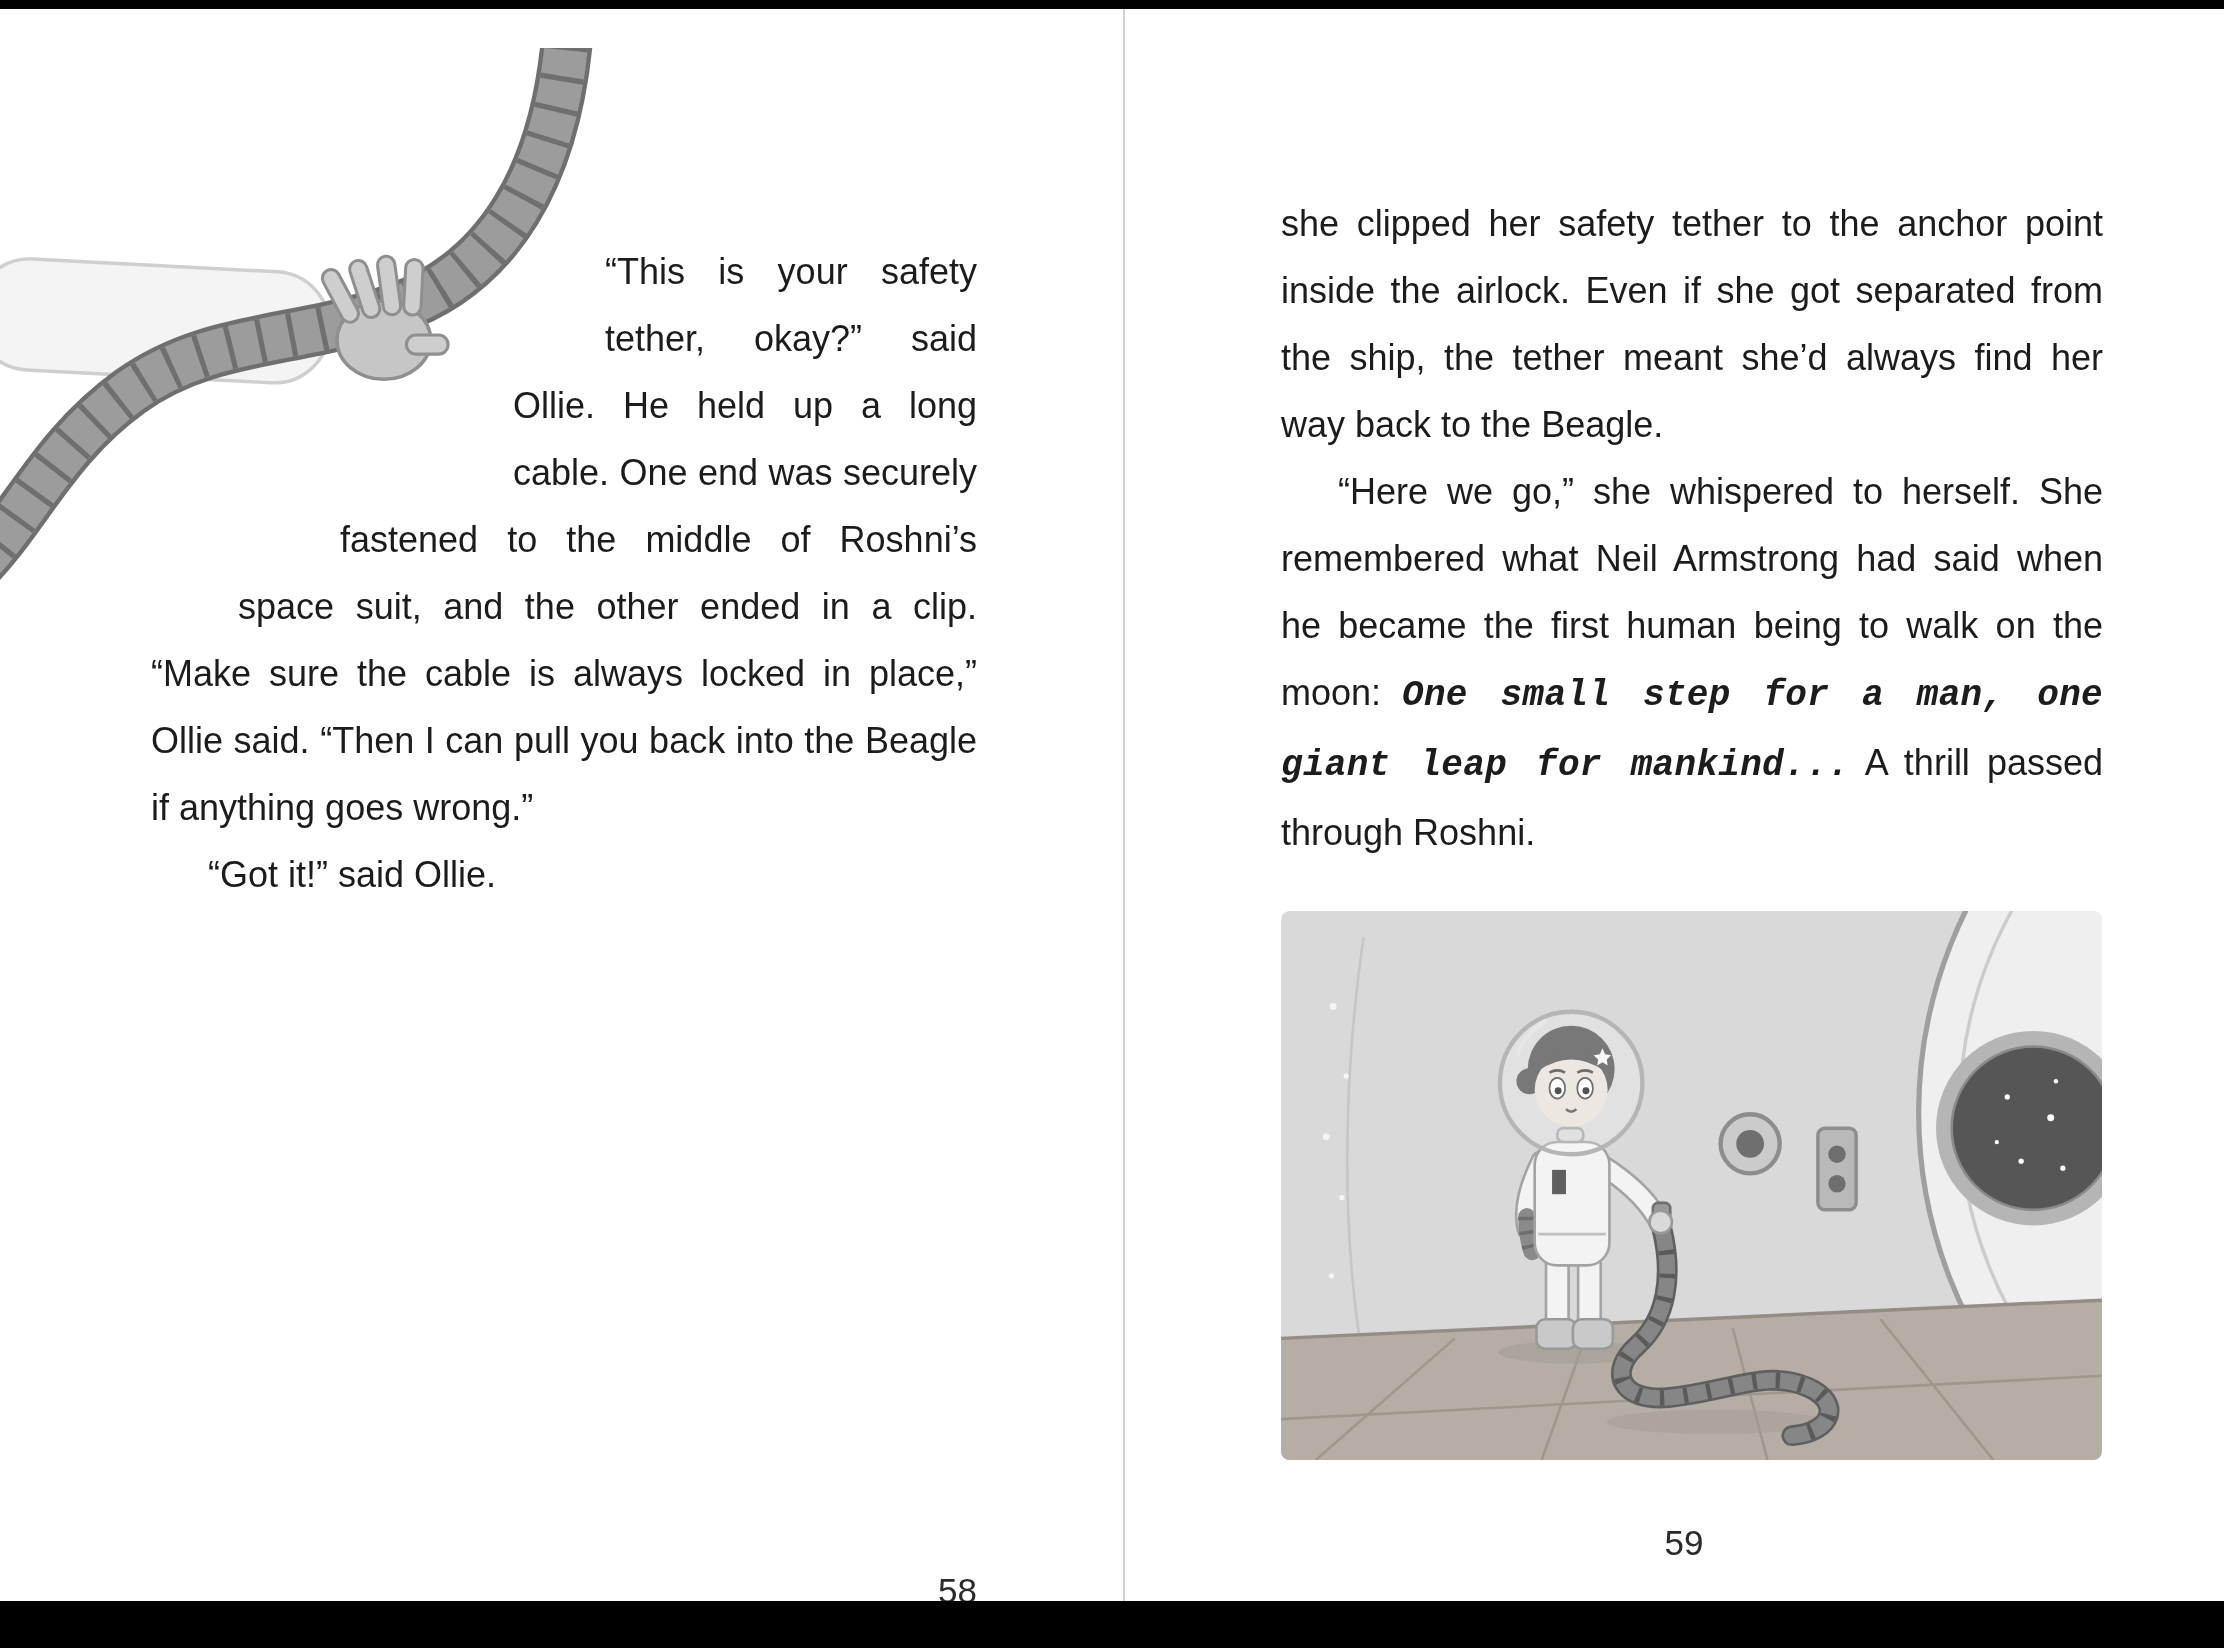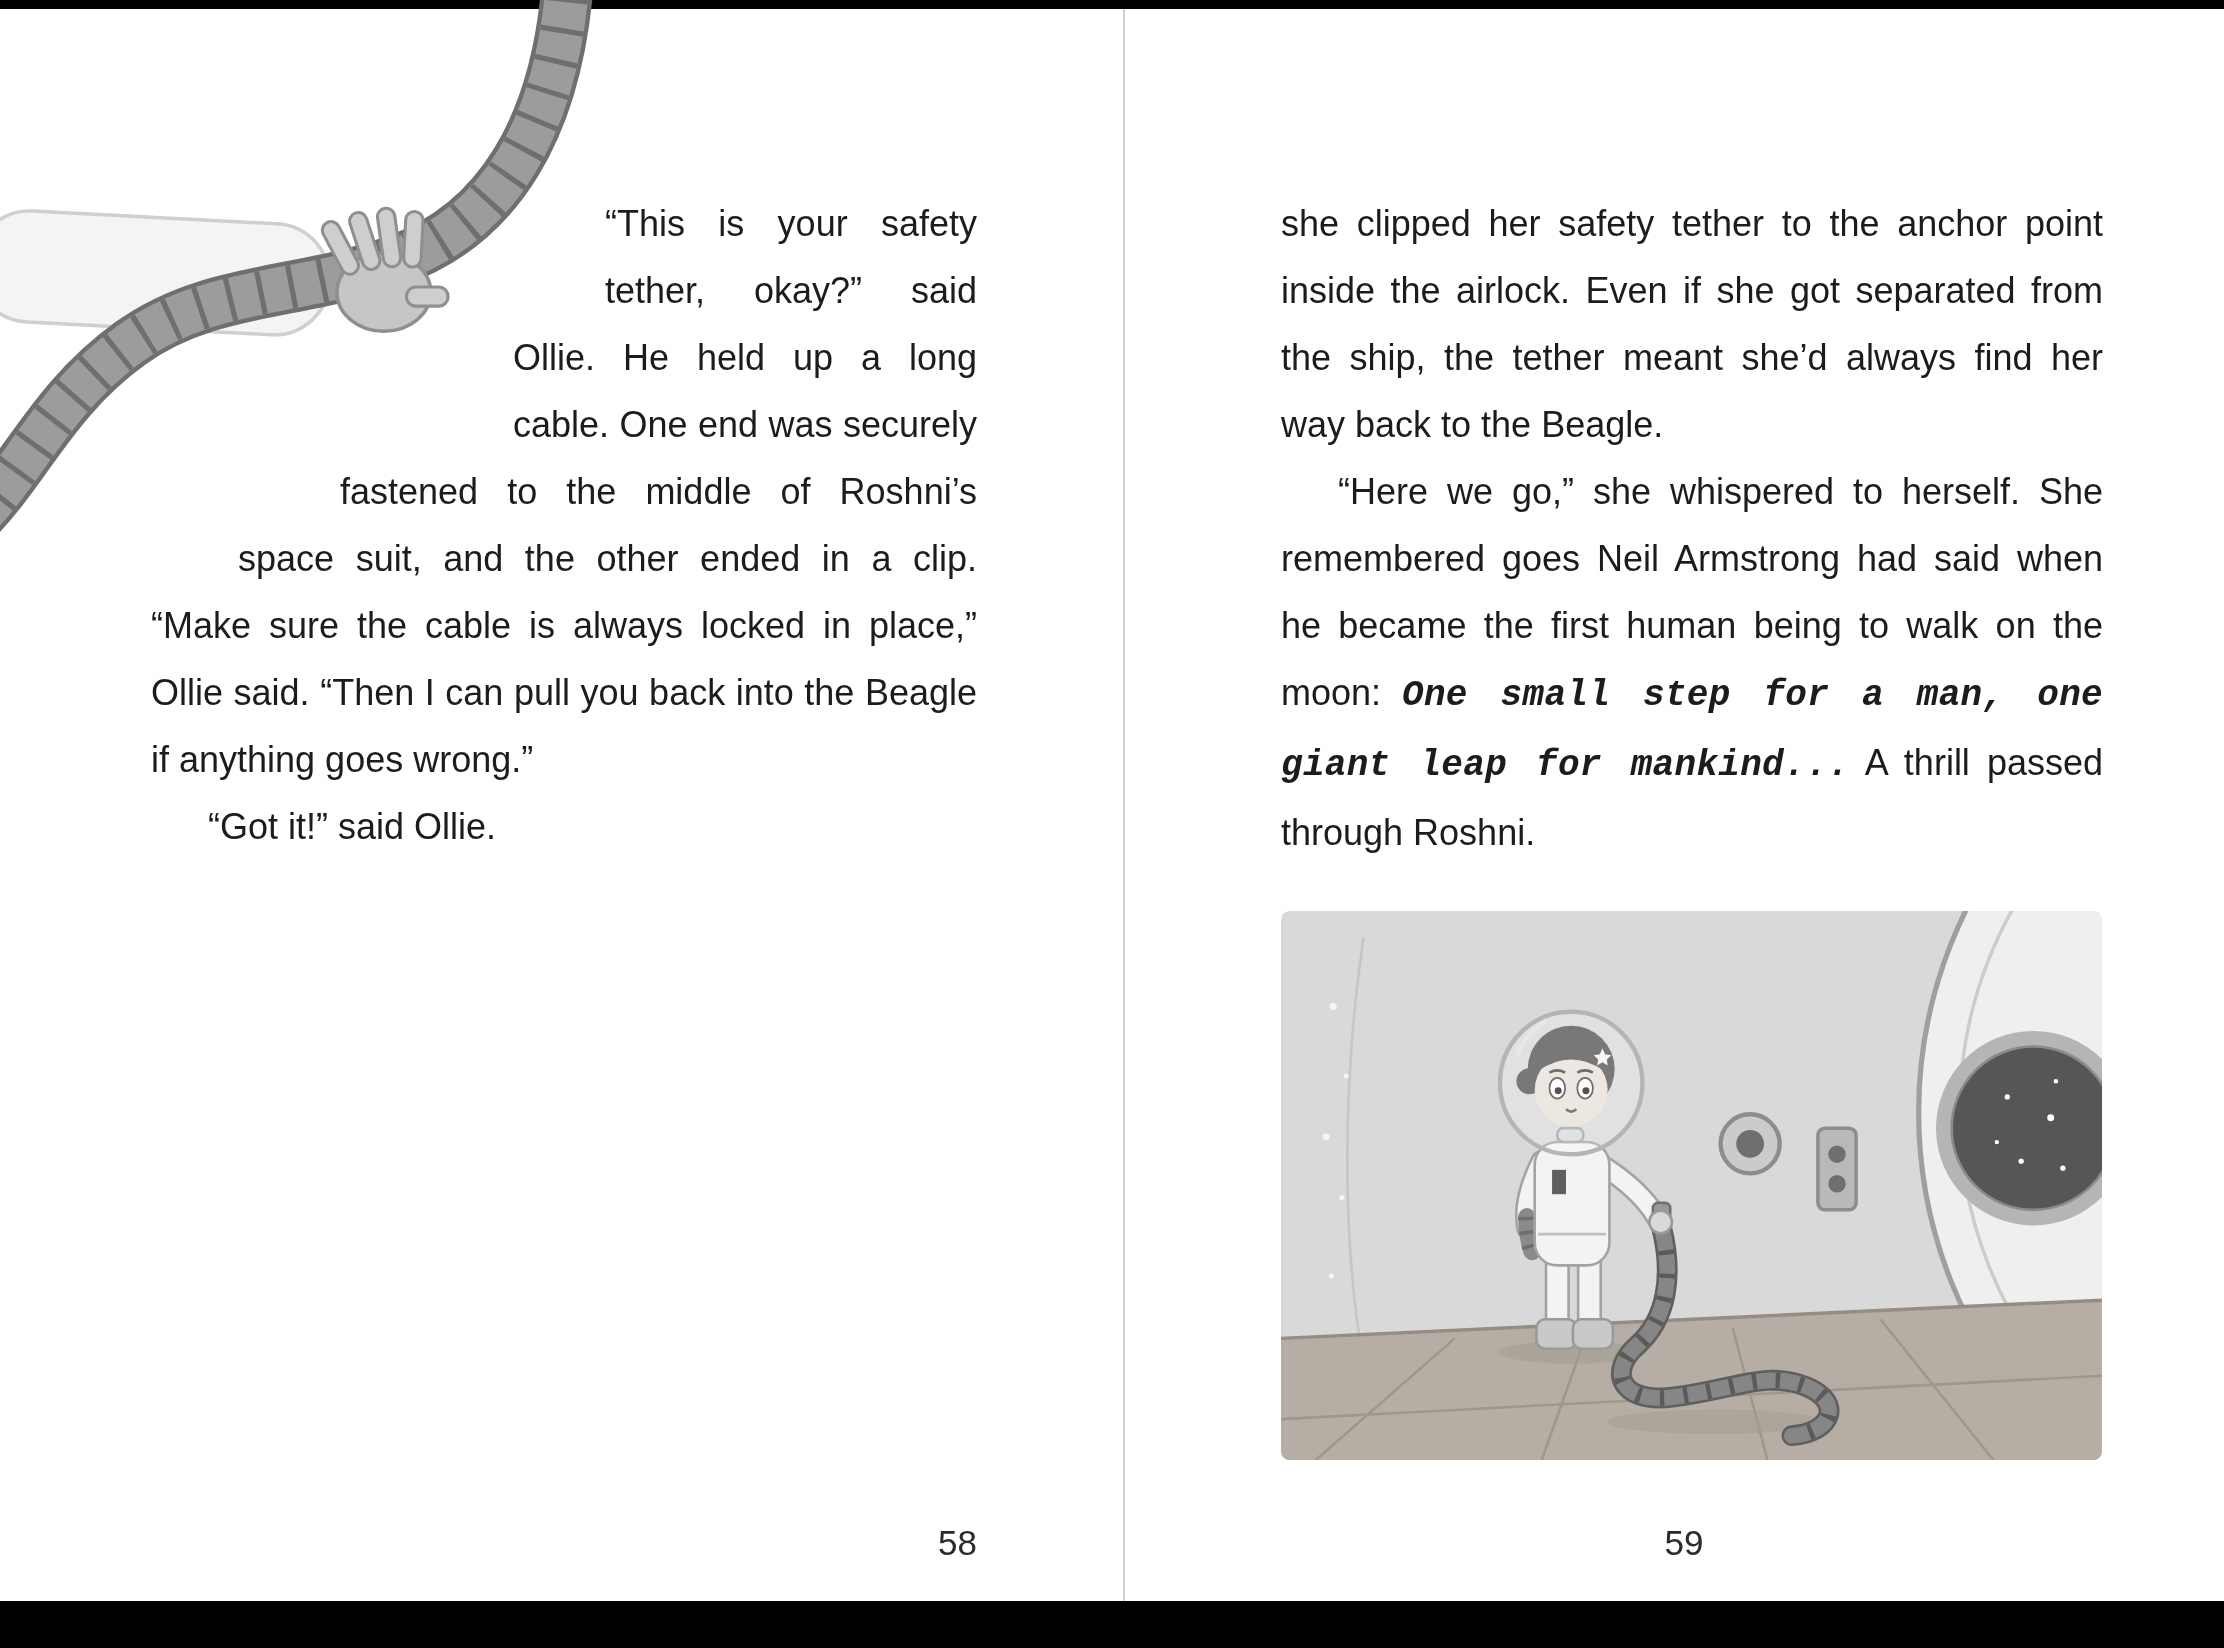--- a/index.html
+++ b/index.html
@@ -11,7 +11,7 @@
   .bar-bottom{position:absolute;left:0;top:1601px;width:2225px;height:48px;background:#000;}
   .divider{position:absolute;top:8.7px;left:1123px;width:1.7px;height:1592px;background:#cfcfcf;}
   .page{position:absolute;top:8.7px;height:1592px;background:#fff;}
-  .page-left{left:0;width:1123px;}
+  .page-left{left:0;width:1123px;margin-top:48px;}
   .page-right{left:1125px;width:1096px;border-radius:31px;}
 
   .illus-left{position:absolute;top:-8.7px;left:0;pointer-events:none;}

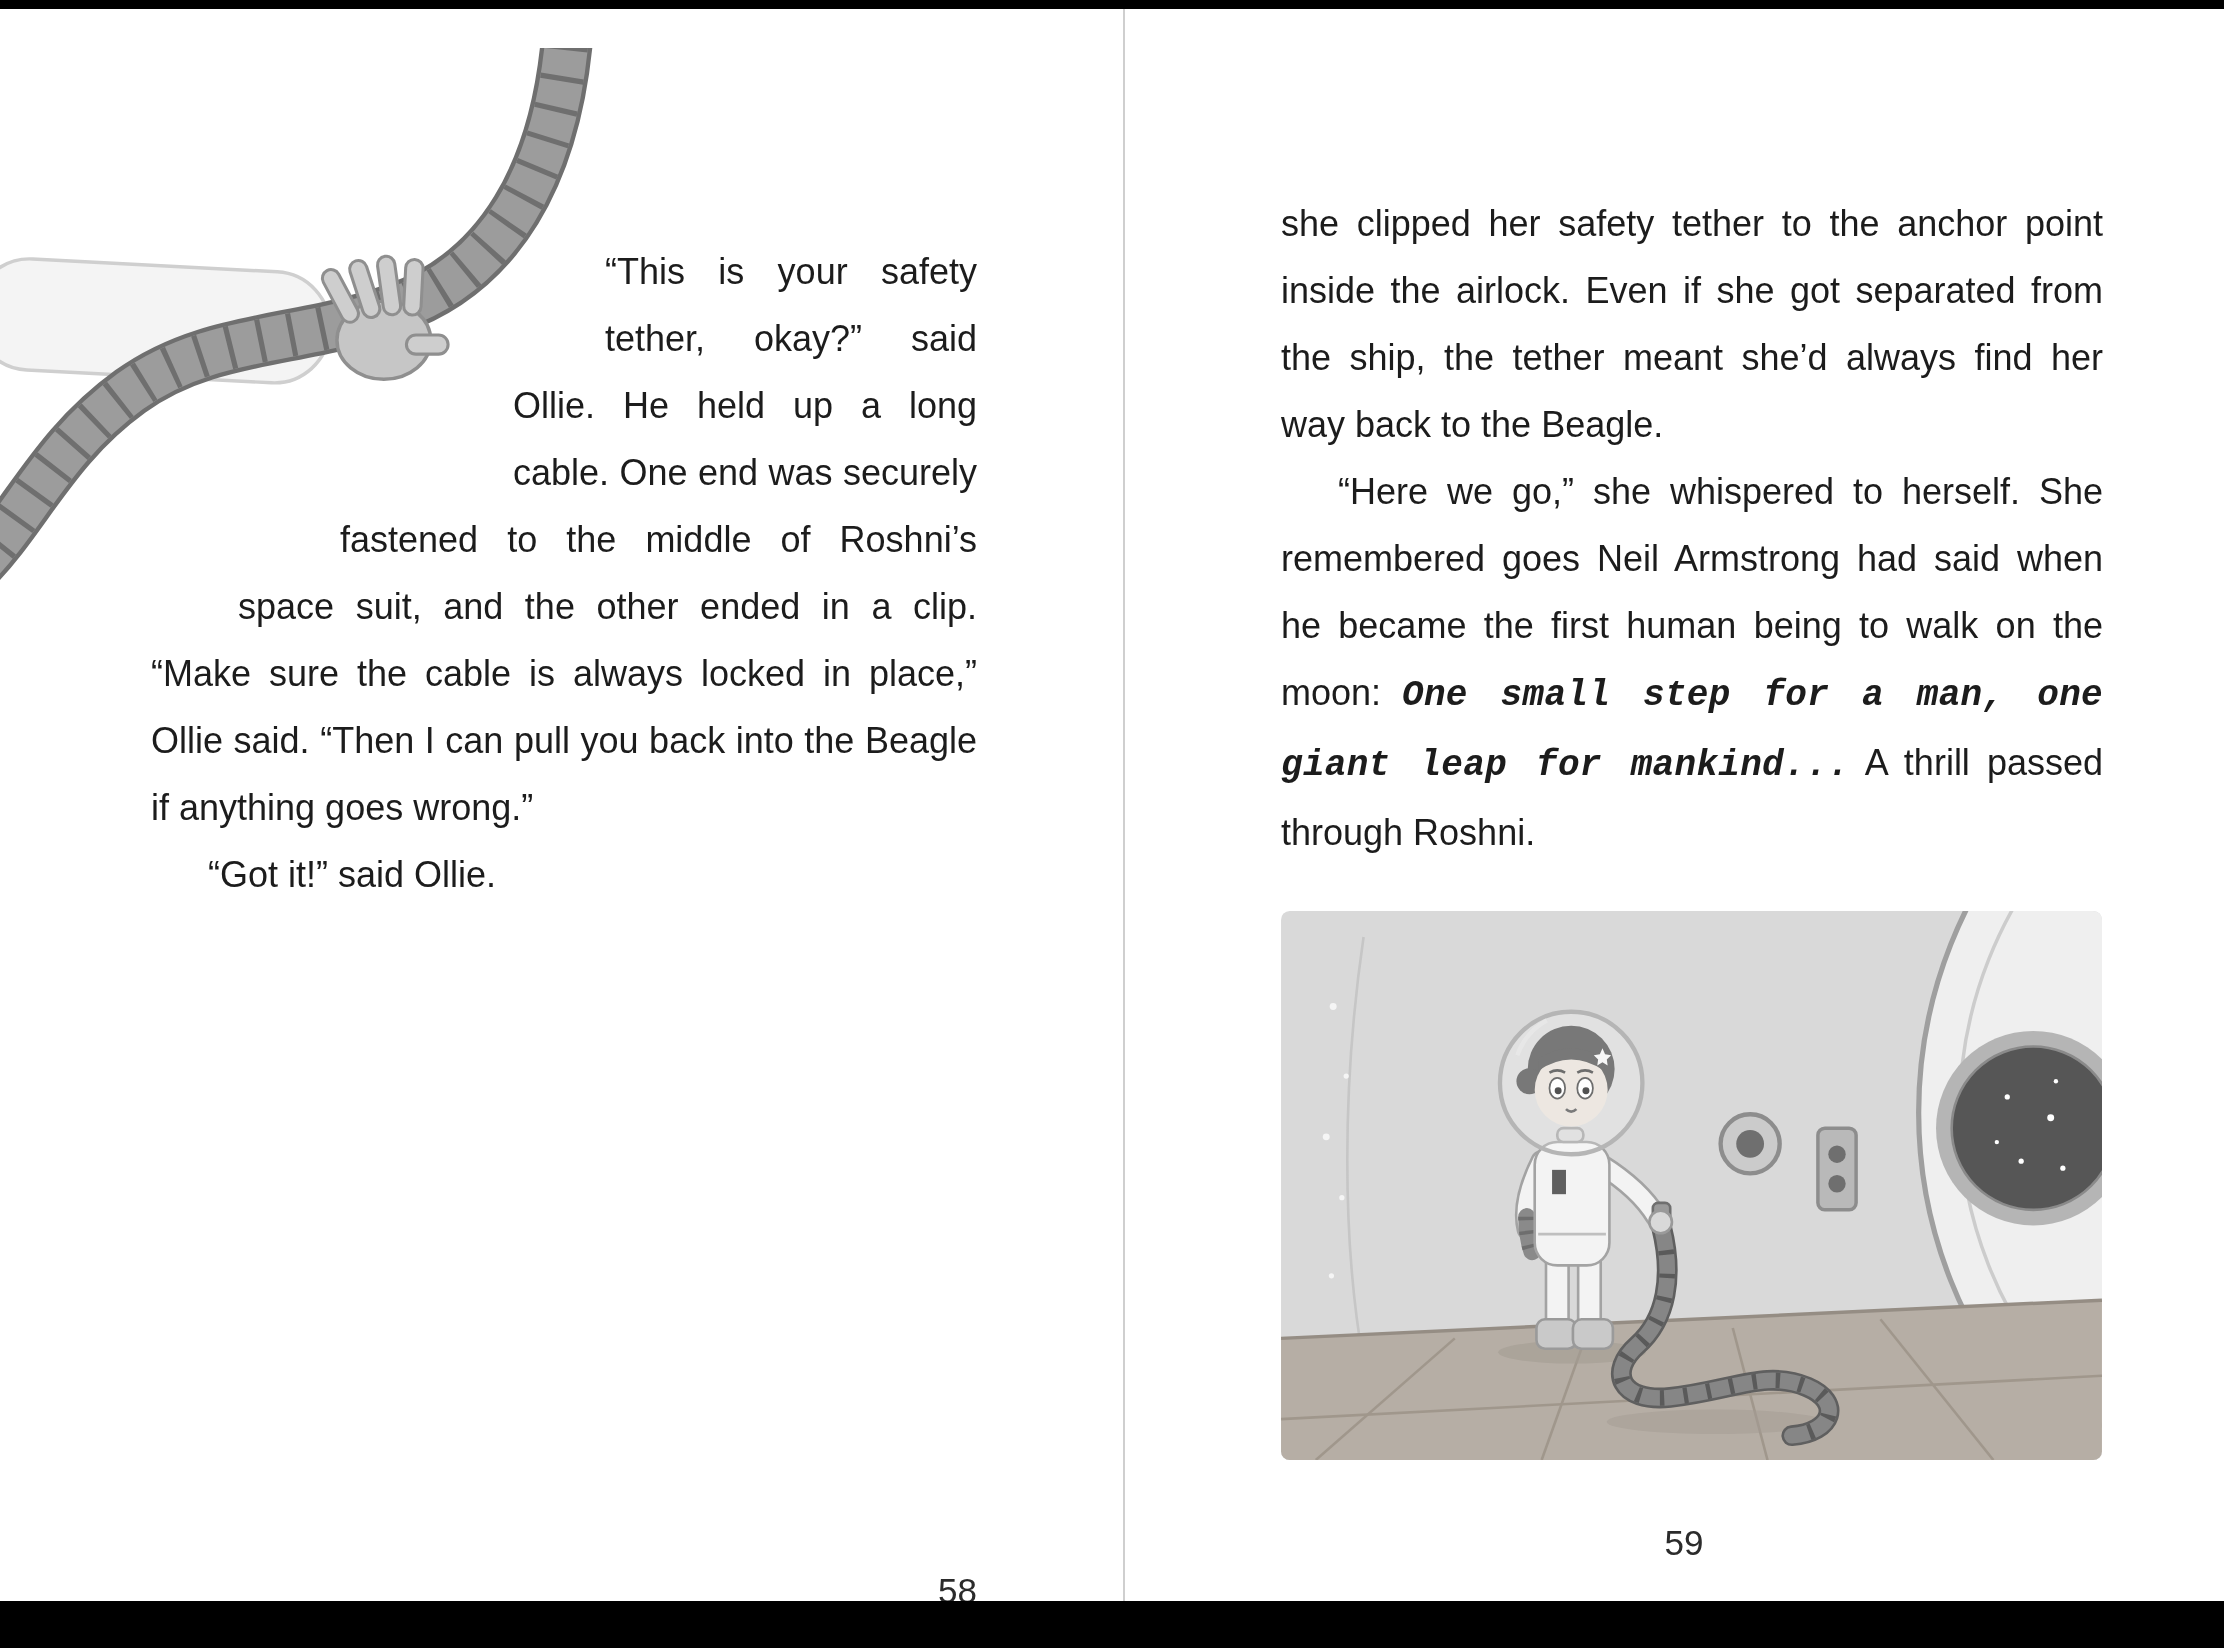--- a/index.html
+++ b/index.html
@@ -77,7 +77,7 @@
 
   <div class="textcol textcol-right">
     <p class="para">she clipped her safety tether to the anchor point inside the airlock. Even if she got separated from the ship, the tether meant she’d always find her way back to the Beagle.</p>
-    <p class="para indent"><span>“Here we go,” she whispered to herself. She remembered goes Neil Armstrong had said when he became the first human being to walk on the moon: </span><span class="quote">One small step for a man, one giant leap for mankind...</span><span> A thrill passed through Roshni.</span></p>
+    <p class="para indent"><span>“Here we go,” she whispered to herself. She remembered what Neil Armstrong had said when he became the first human being to walk on the moon: </span><span class="quote">One small step for a man, one giant leap for mankind...</span><span> A thrill passed through Roshni.</span></p>
   </div>
 
   <div class="illus-right">

